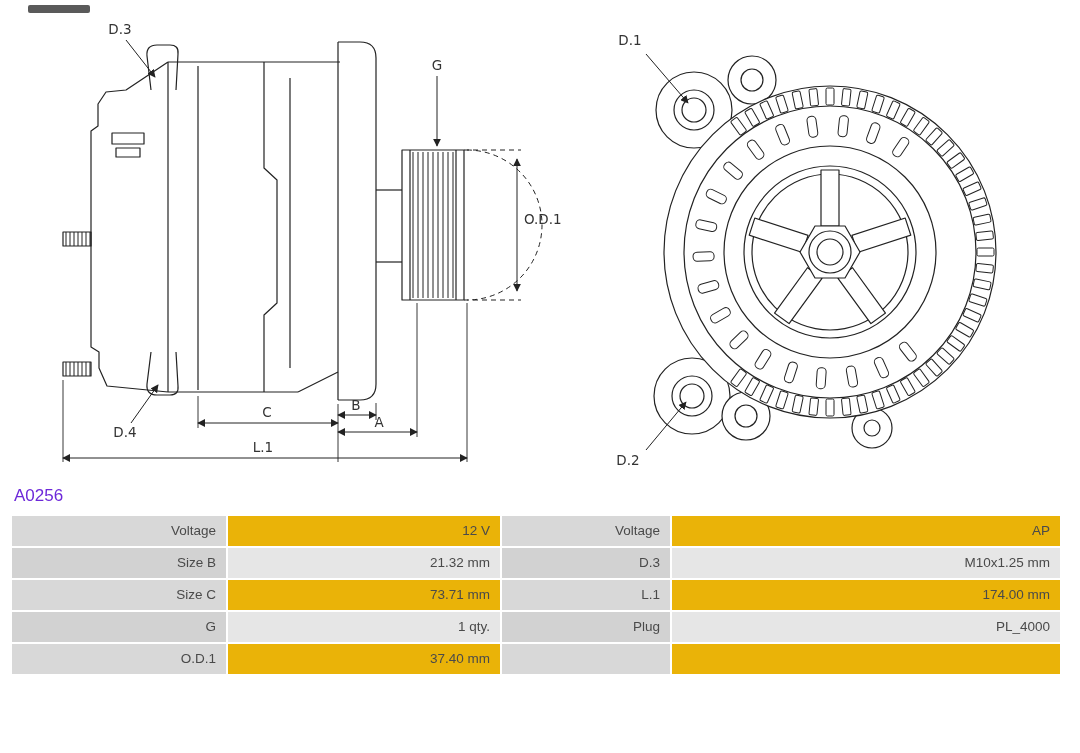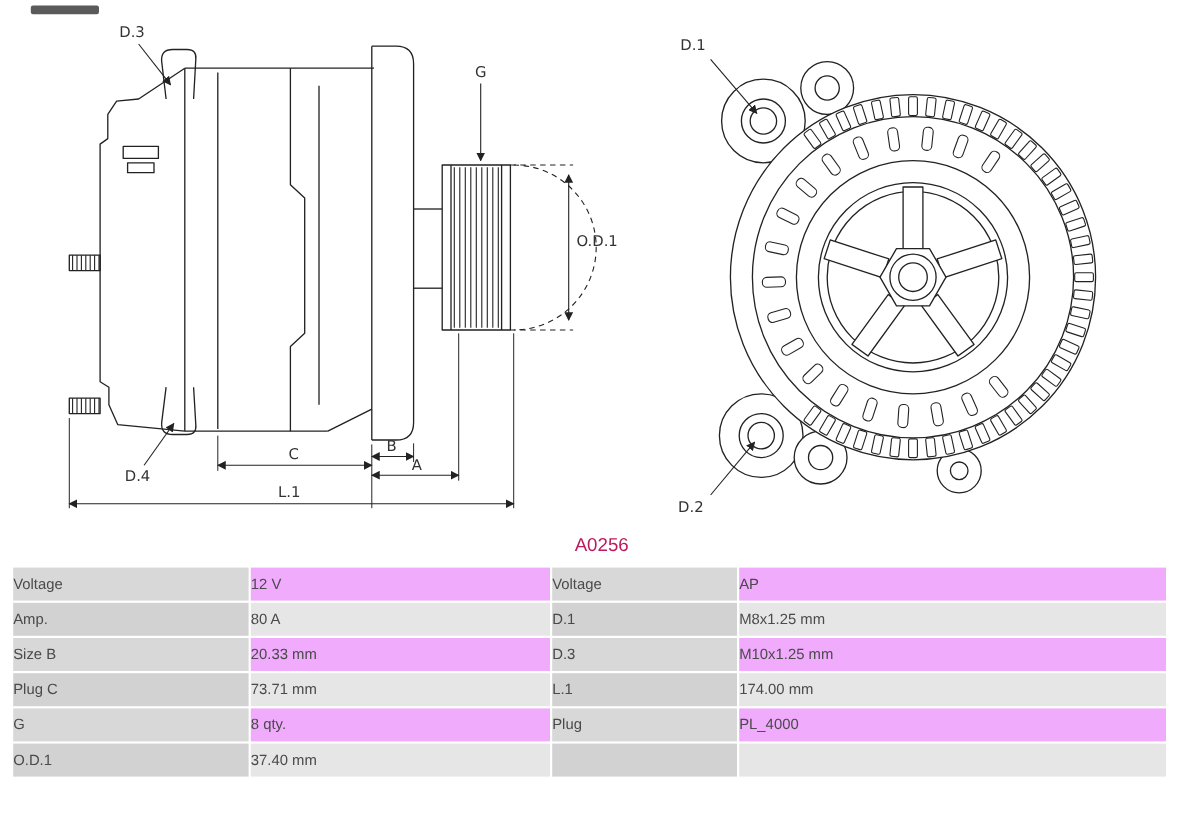--- a/index.html
+++ b/index.html
@@ -16,7 +16,7 @@
   svg text{font-family:"DejaVu Sans","Liberation Sans",sans-serif;}
   .part-number{
     margin:6px 0 8px 14px;font-size:17px;line-height:20px;
-    color:#be185d;font-weight:400;text-align:center;
+    color:#6d28d9;font-weight:400;
   }
   table.spec{
     margin-left:10px;border-collapse:separate;border-spacing:2px;

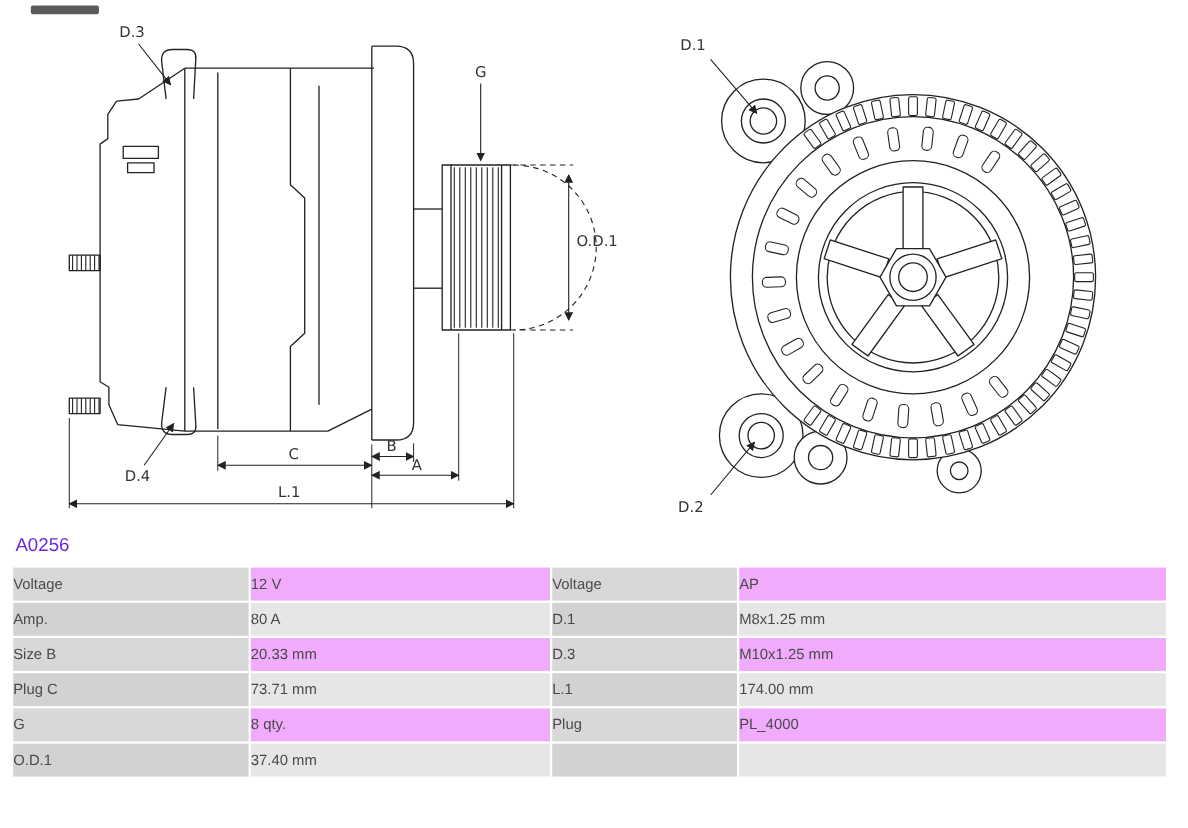--- a/index.html
+++ b/index.html
@@ -23,7 +23,7 @@
     table-layout:fixed;width:1052px;font-size:13.5px;
   }
   table.spec td{
-    height:30px;line-height:30px;text-align:left;
+    height:30px;line-height:30px;text-align:right;
     padding:0 10px 0 0;overflow:hidden;white-space:nowrap;
   }
   td.lab{background:#d8d8d8;color:#4a4a4a;}

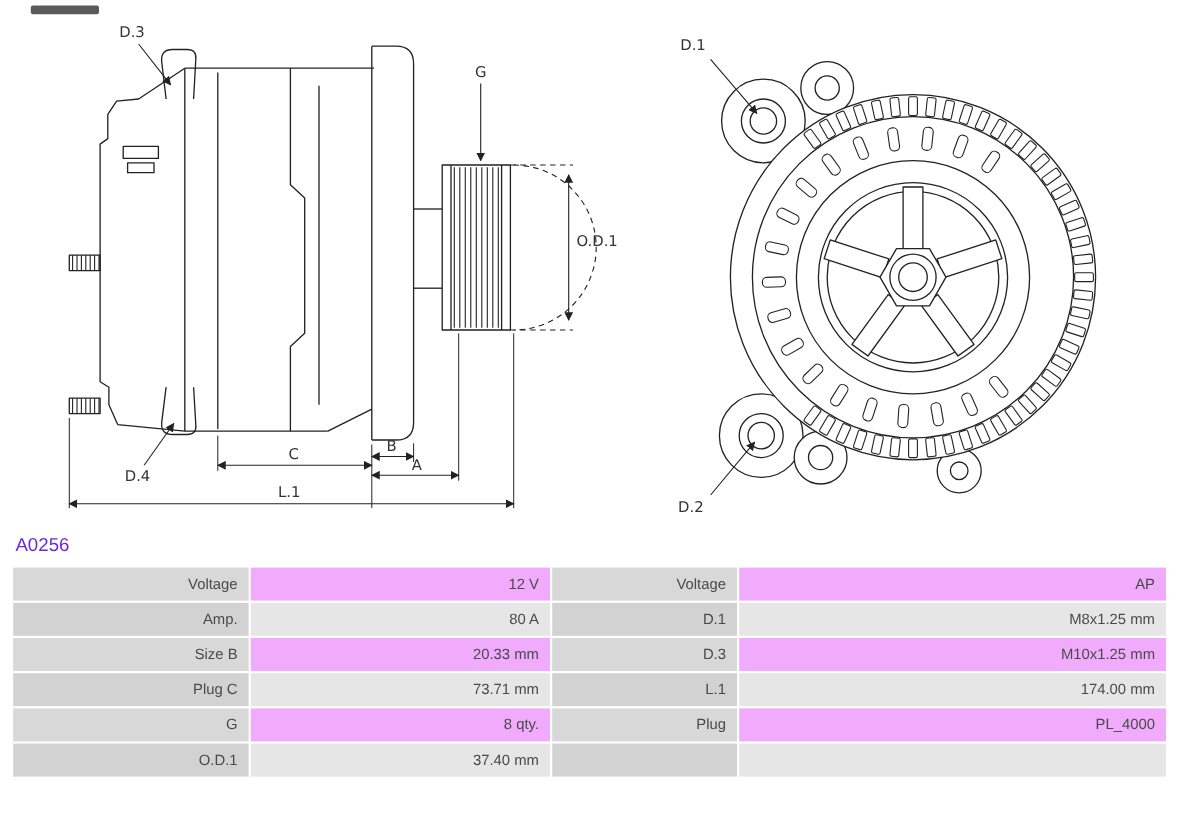--- a/index.html
+++ b/index.html
@@ -27,7 +27,7 @@
     padding:0 10px 0 0;overflow:hidden;white-space:nowrap;
   }
   td.lab{background:#d8d8d8;color:#4a4a4a;}
-  td.val{background:#f0abfc;color:#4a4a4a;}
+  td.val{background:#eab308;color:#4a4a4a;}
   tr:nth-child(even) td.lab{background:#d2d2d2;}
   tr:nth-child(even) td.val{background:#e6e6e6;}
 </style>

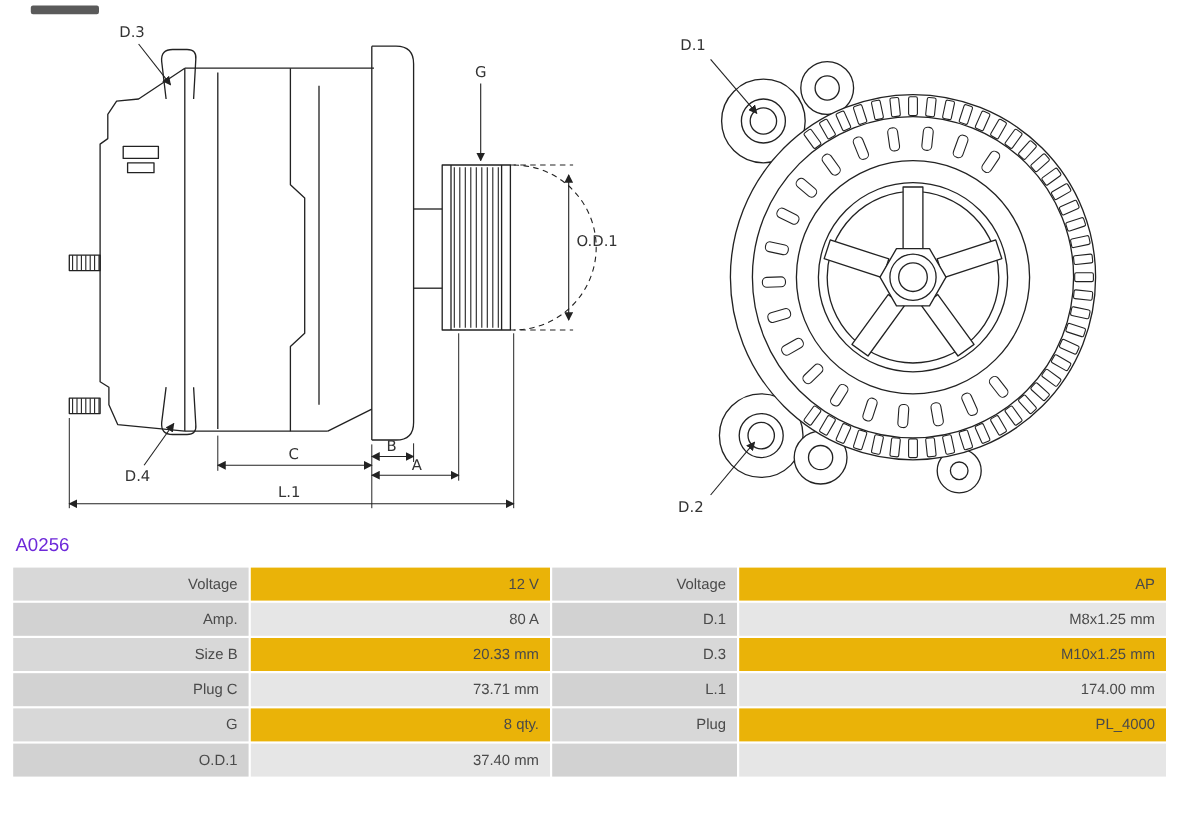--- a/index.html
+++ b/index.html
@@ -249,12 +249,6 @@
       <td class="val">AP</td>
     </tr>
     <tr>
-      <td class="lab">Amp.</td>
-      <td class="val">80 A</td>
-      <td class="lab">D.1</td>
-      <td class="val">M8x1.25 mm</td>
-    </tr>
-    <tr>
       <td class="lab">Size B</td>
       <td class="val">20.33 mm</td>
       <td class="lab">D.3</td>

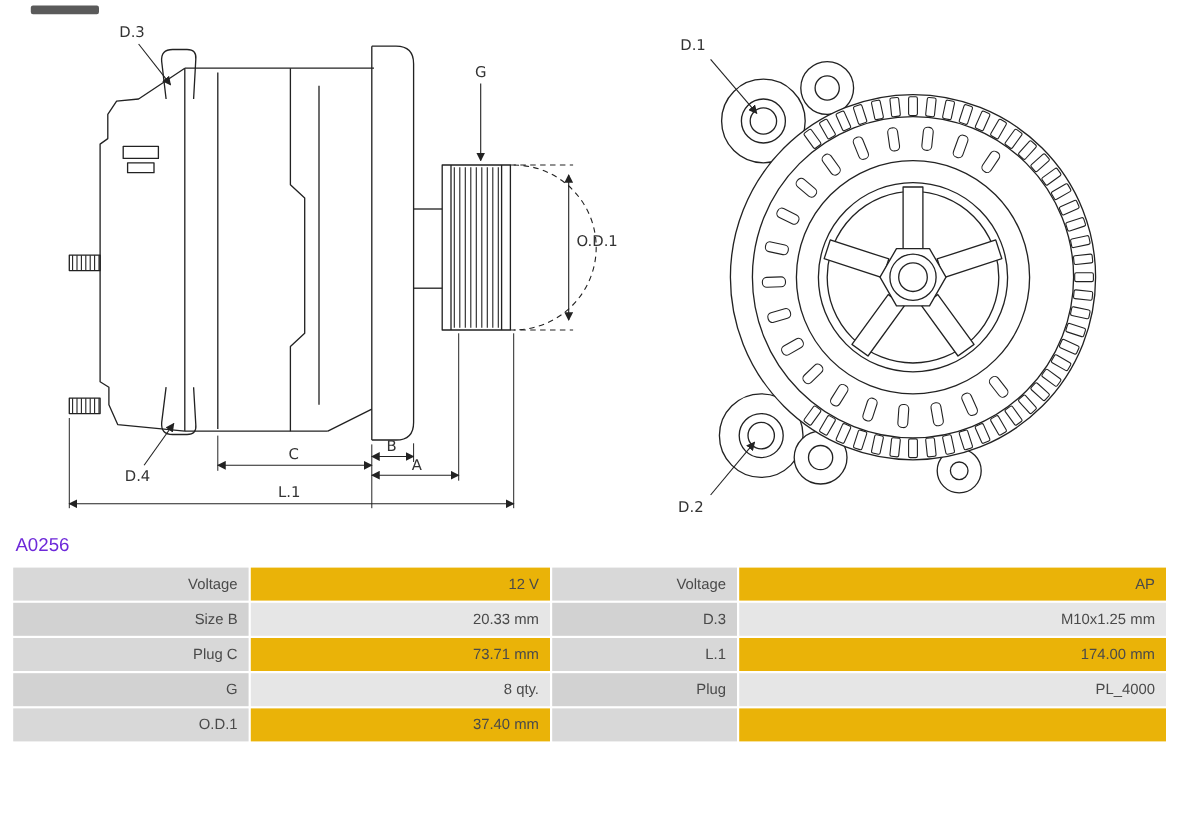--- a/index.html
+++ b/index.html
@@ -250,7 +250,7 @@
     </tr>
     <tr>
       <td class="lab">Size B</td>
-      <td class="val">20.33 mm</td>
+      <td class="val">21.32 mm</td>
       <td class="lab">D.3</td>
       <td class="val">M10x1.25 mm</td>
     </tr>

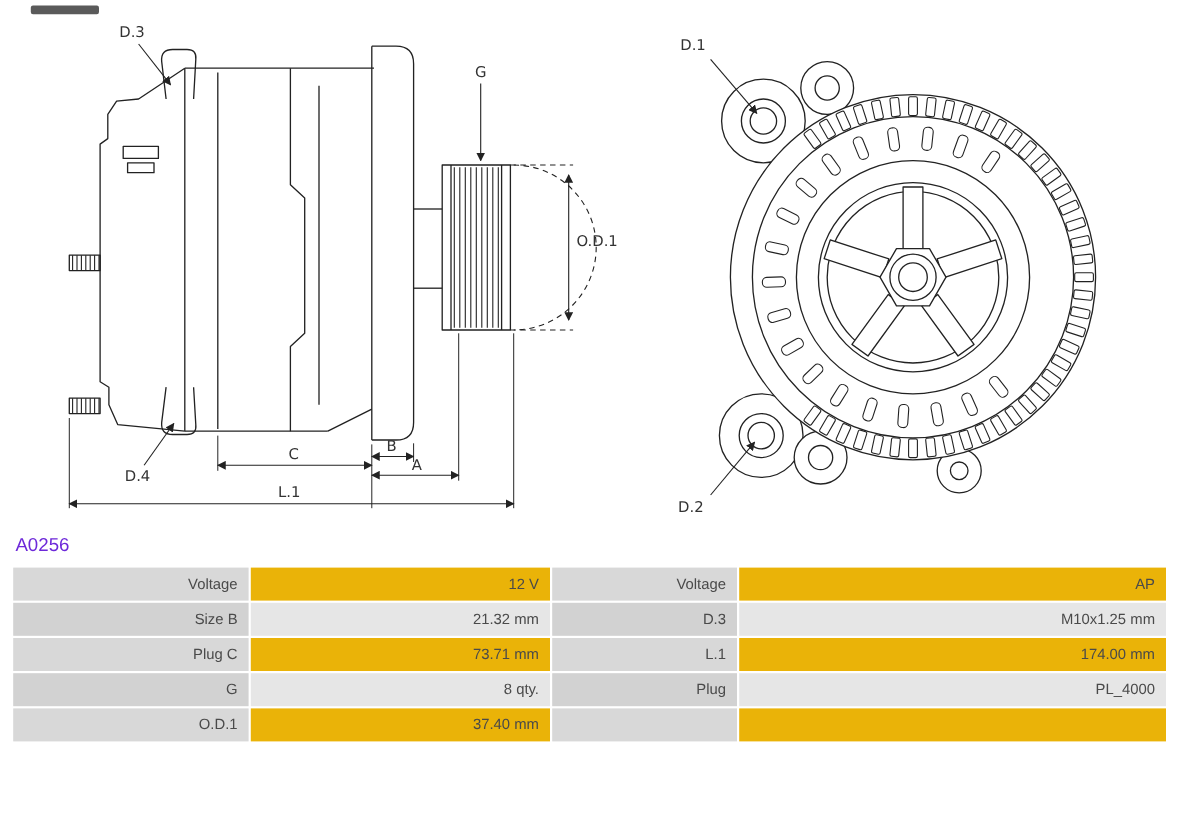--- a/index.html
+++ b/index.html
@@ -255,7 +255,7 @@
       <td class="val">M10x1.25 mm</td>
     </tr>
     <tr>
-      <td class="lab">Plug C</td>
+      <td class="lab">Size C</td>
       <td class="val">73.71 mm</td>
       <td class="lab">L.1</td>
       <td class="val">174.00 mm</td>

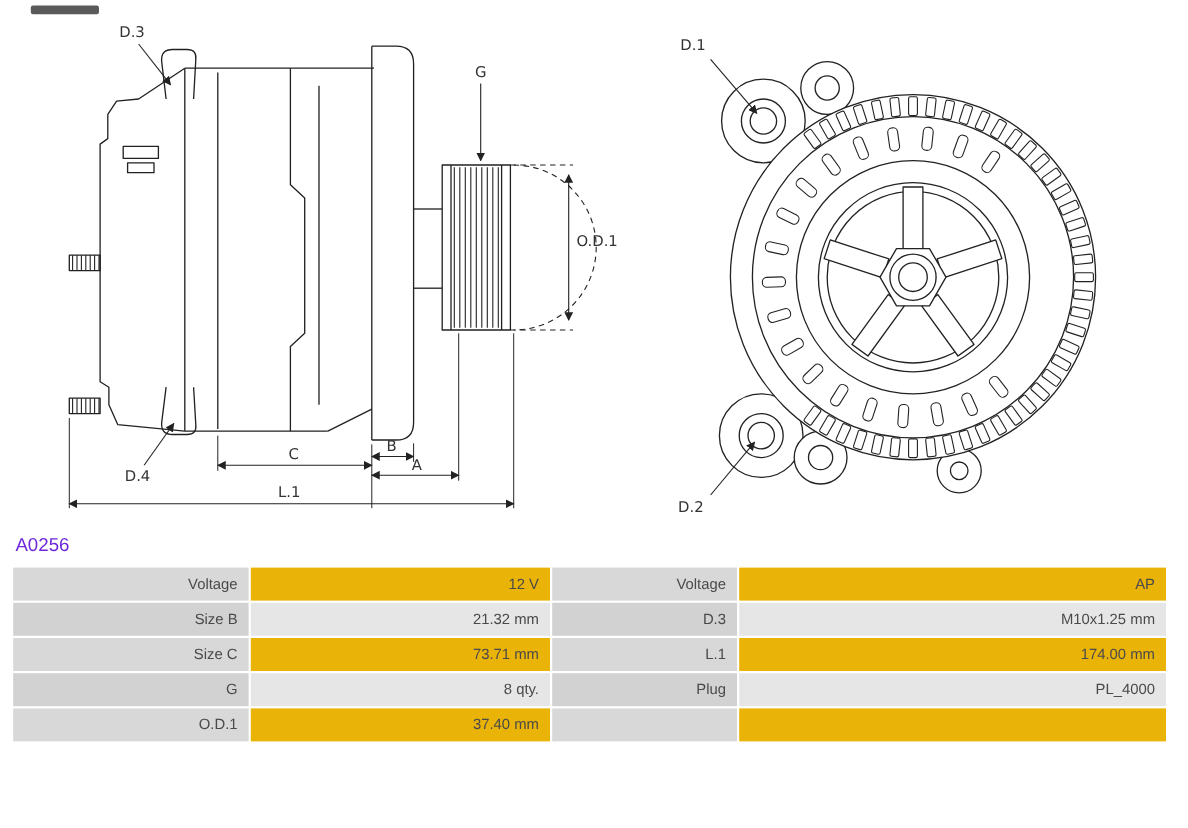--- a/index.html
+++ b/index.html
@@ -262,7 +262,7 @@
     </tr>
     <tr>
       <td class="lab">G</td>
-      <td class="val">8 qty.</td>
+      <td class="val">1 qty.</td>
       <td class="lab">Plug</td>
       <td class="val">PL_4000</td>
     </tr>

